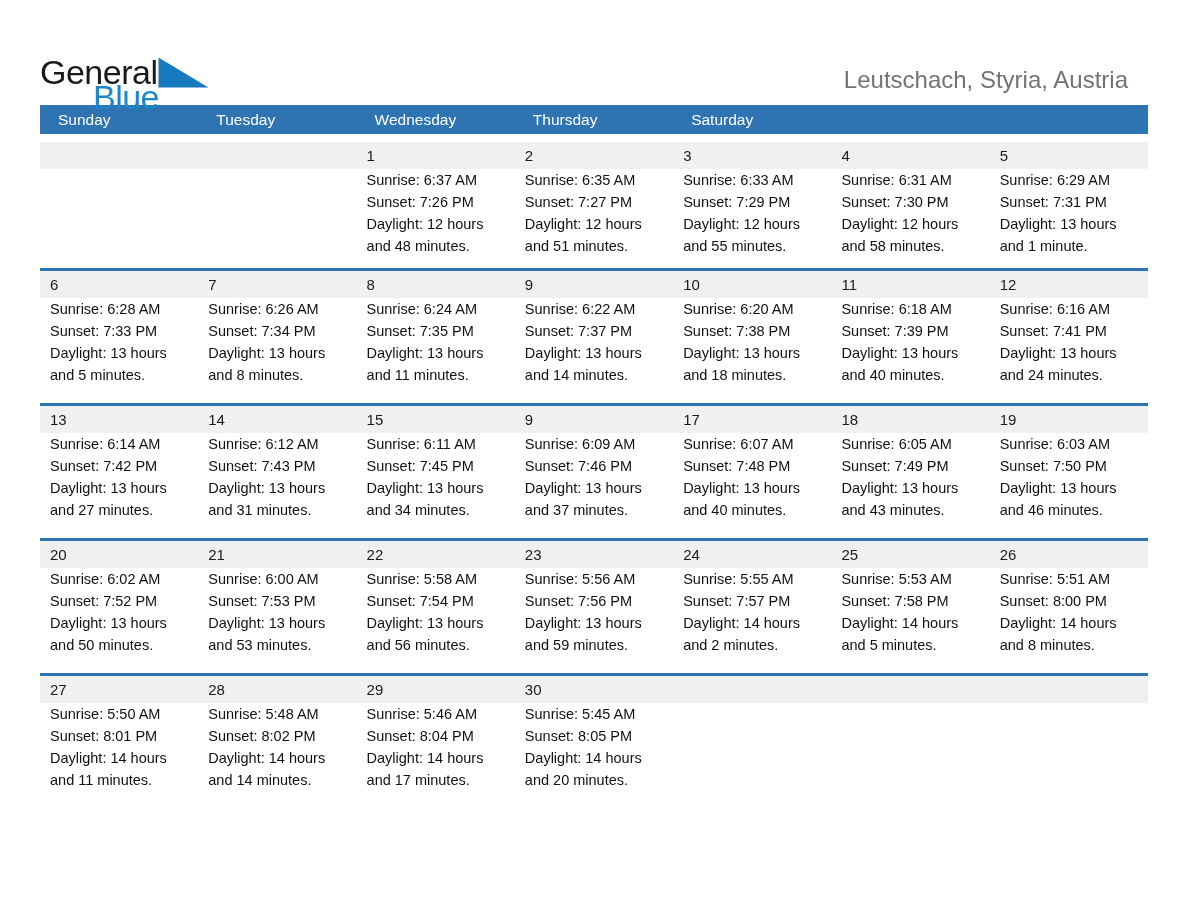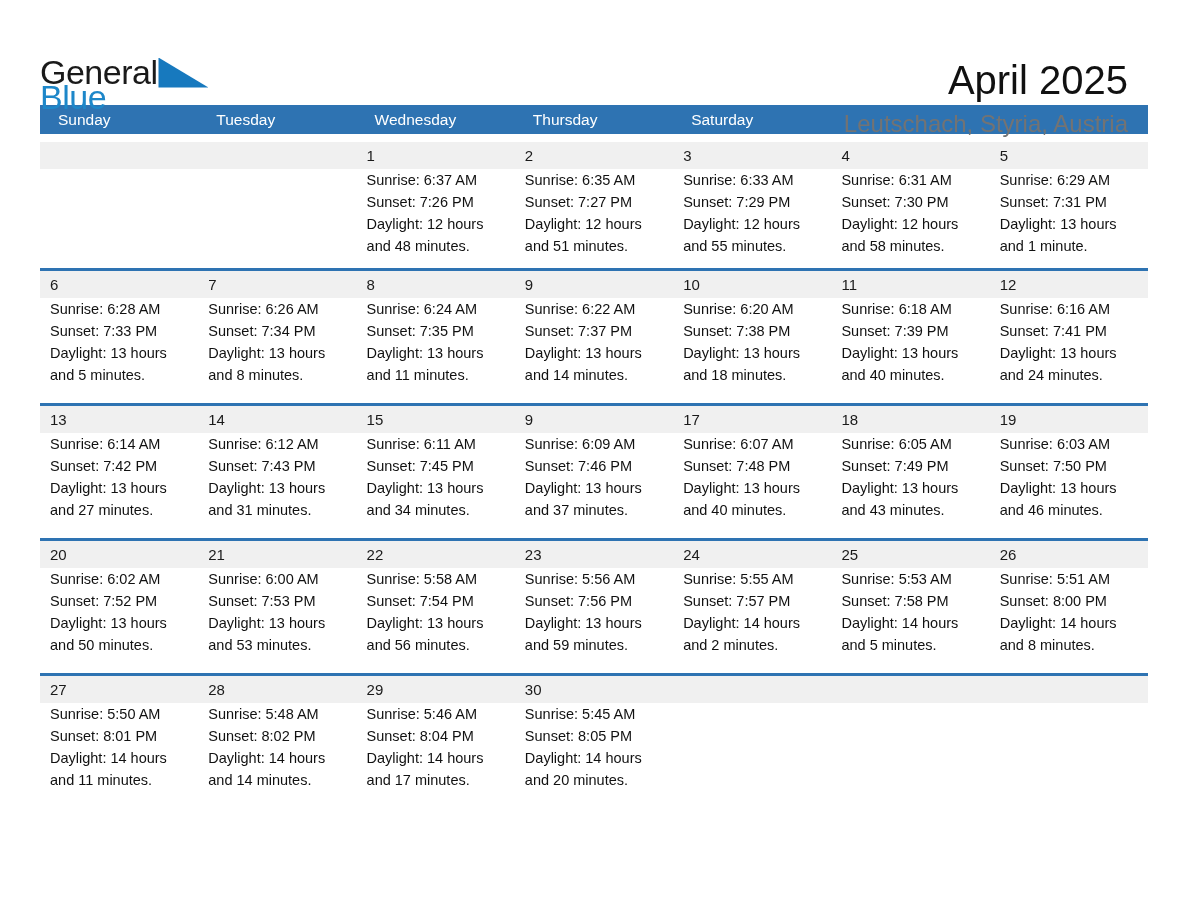--- a/index.html
+++ b/index.html
@@ -17,7 +17,7 @@
                  clip-path:polygon(0 0,100% 100%,0 100%);
                  background:var(--logo-triangle-blue,#1779BE);}
   .logo-blue{font-size:34px;line-height:1;color:var(--logo-blue,#1D87C9);
-             text-align:left;margin-top:-9px;padding-right:8px;letter-spacing:-.5px;}
+             text-align:center;margin-top:-9px;padding-right:8px;letter-spacing:-.5px;}
   .titles{text-align:right;padding-right:20px;padding-top:3px;}
   .cal-title{font-size:40px;line-height:1.1;color:#111;}
   .cal-subtitle{font-size:24px;line-height:1.2;color:#737373;margin-top:8px;}

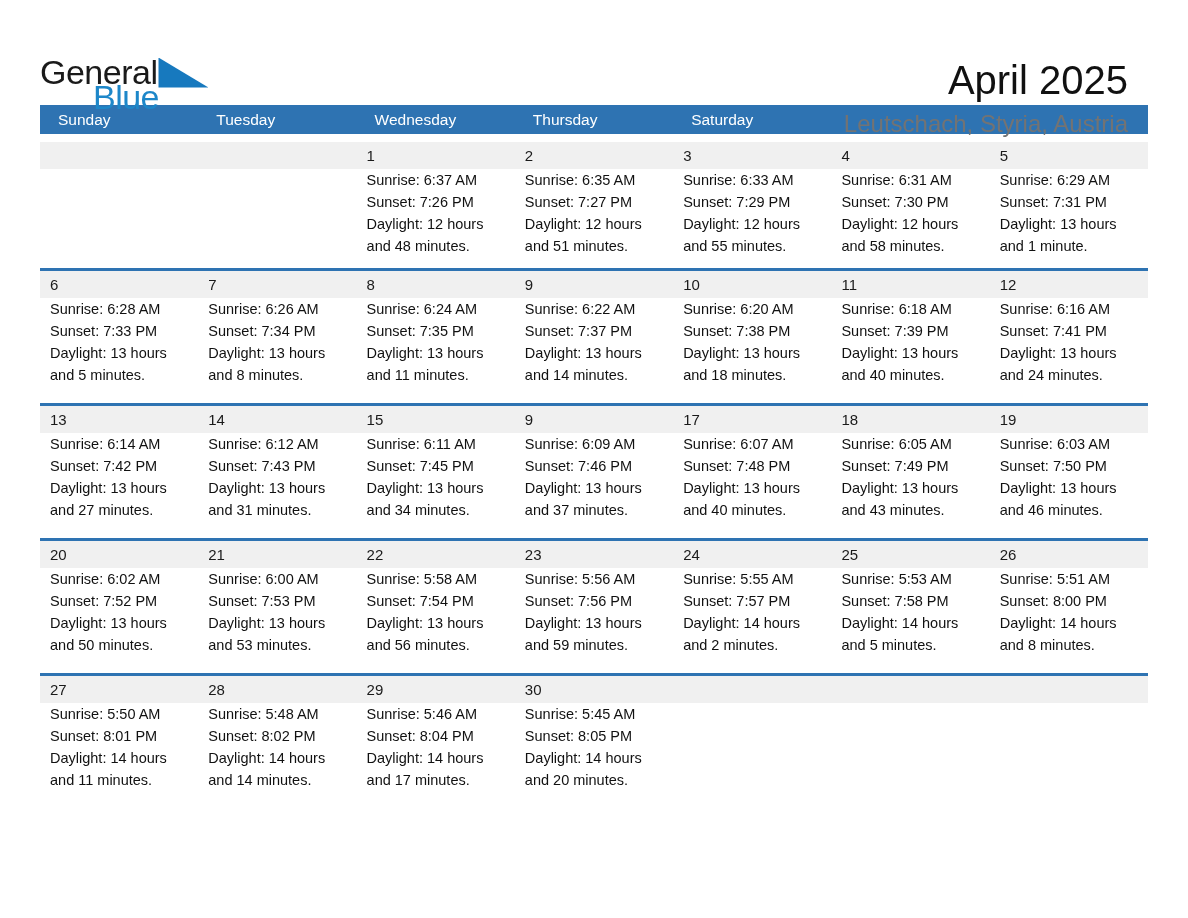--- a/index.html
+++ b/index.html
@@ -56,7 +56,6 @@
         <div class="logo-blue">Blue</div>
       </div>
       <div class="titles">
-        <div class="cal-title">April 2025</div>
         <div class="cal-subtitle">Leutschach, Styria, Austria</div>
       </div>
     </div>

